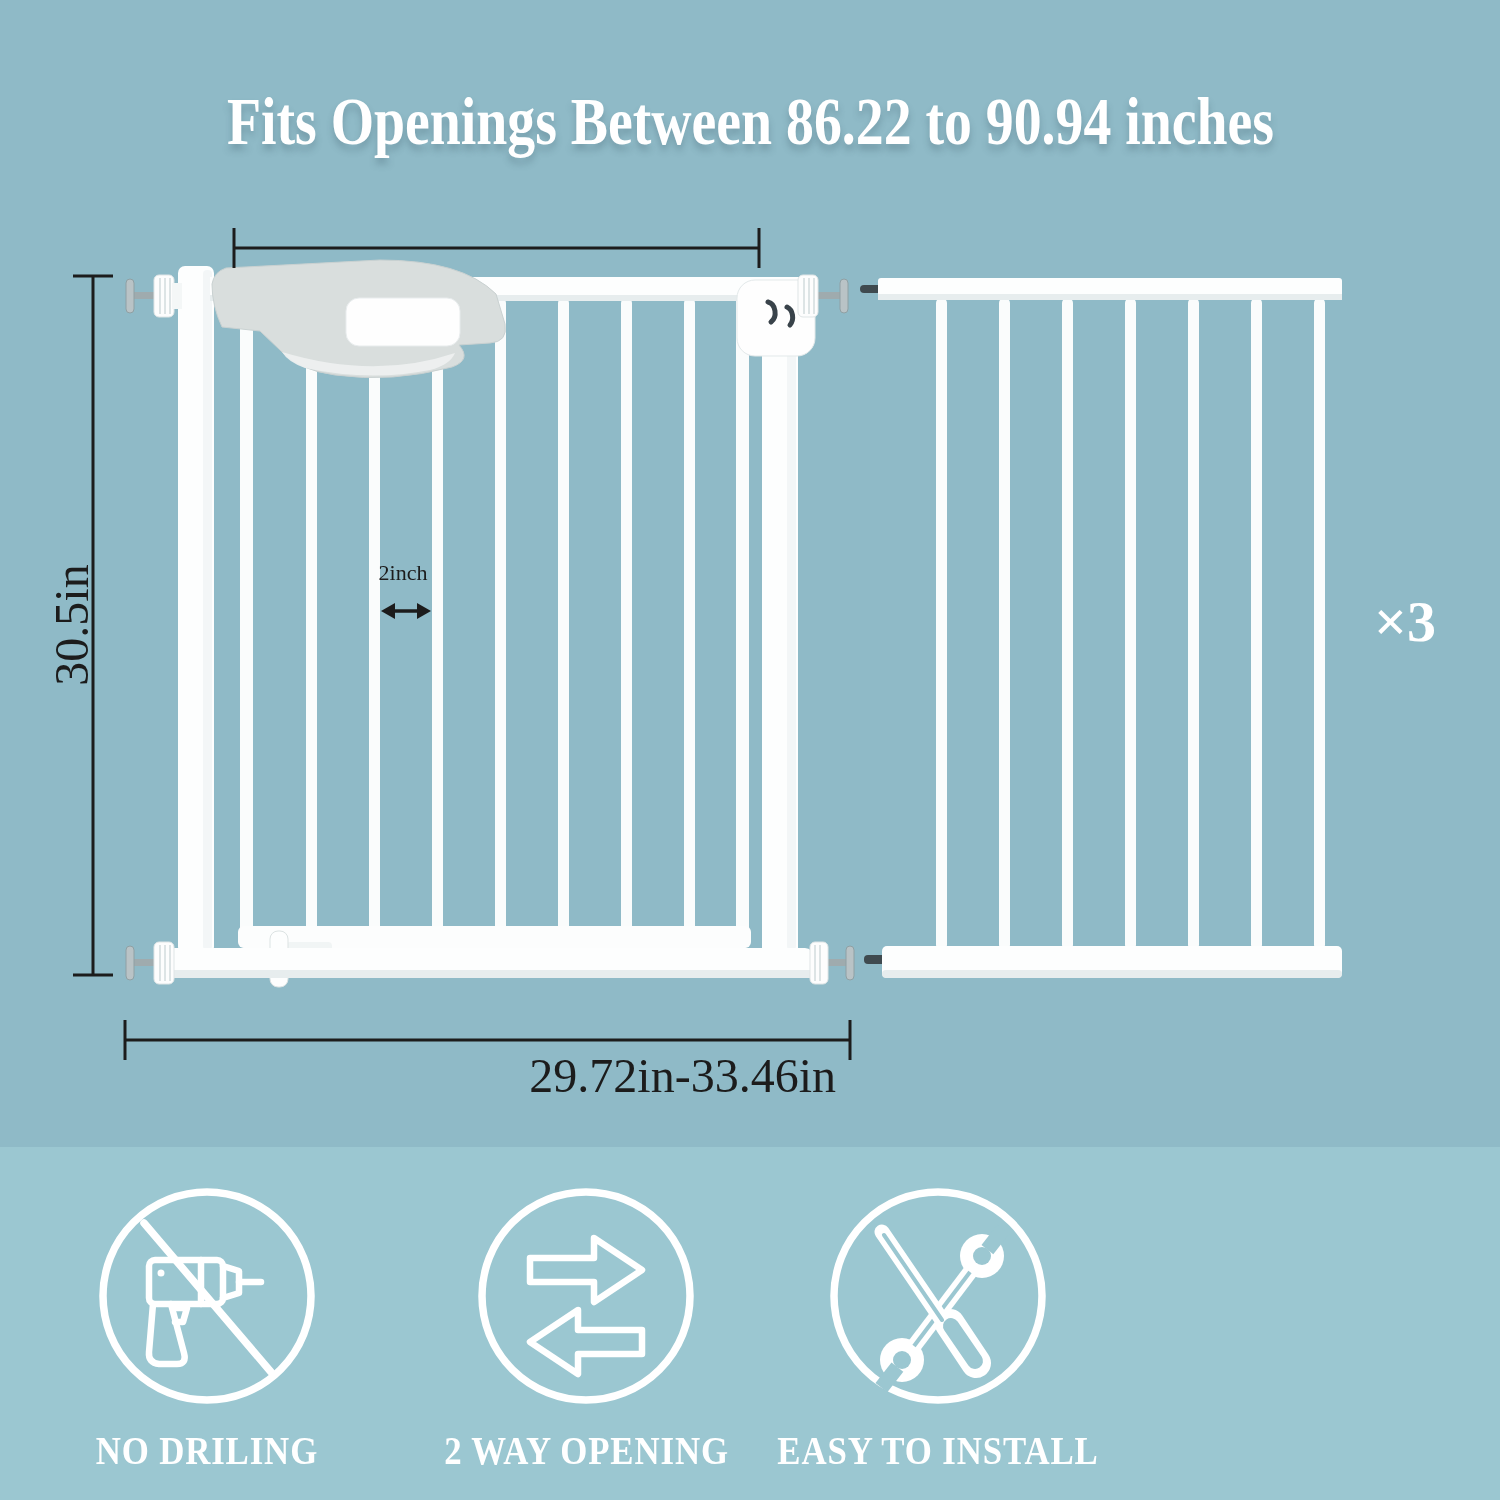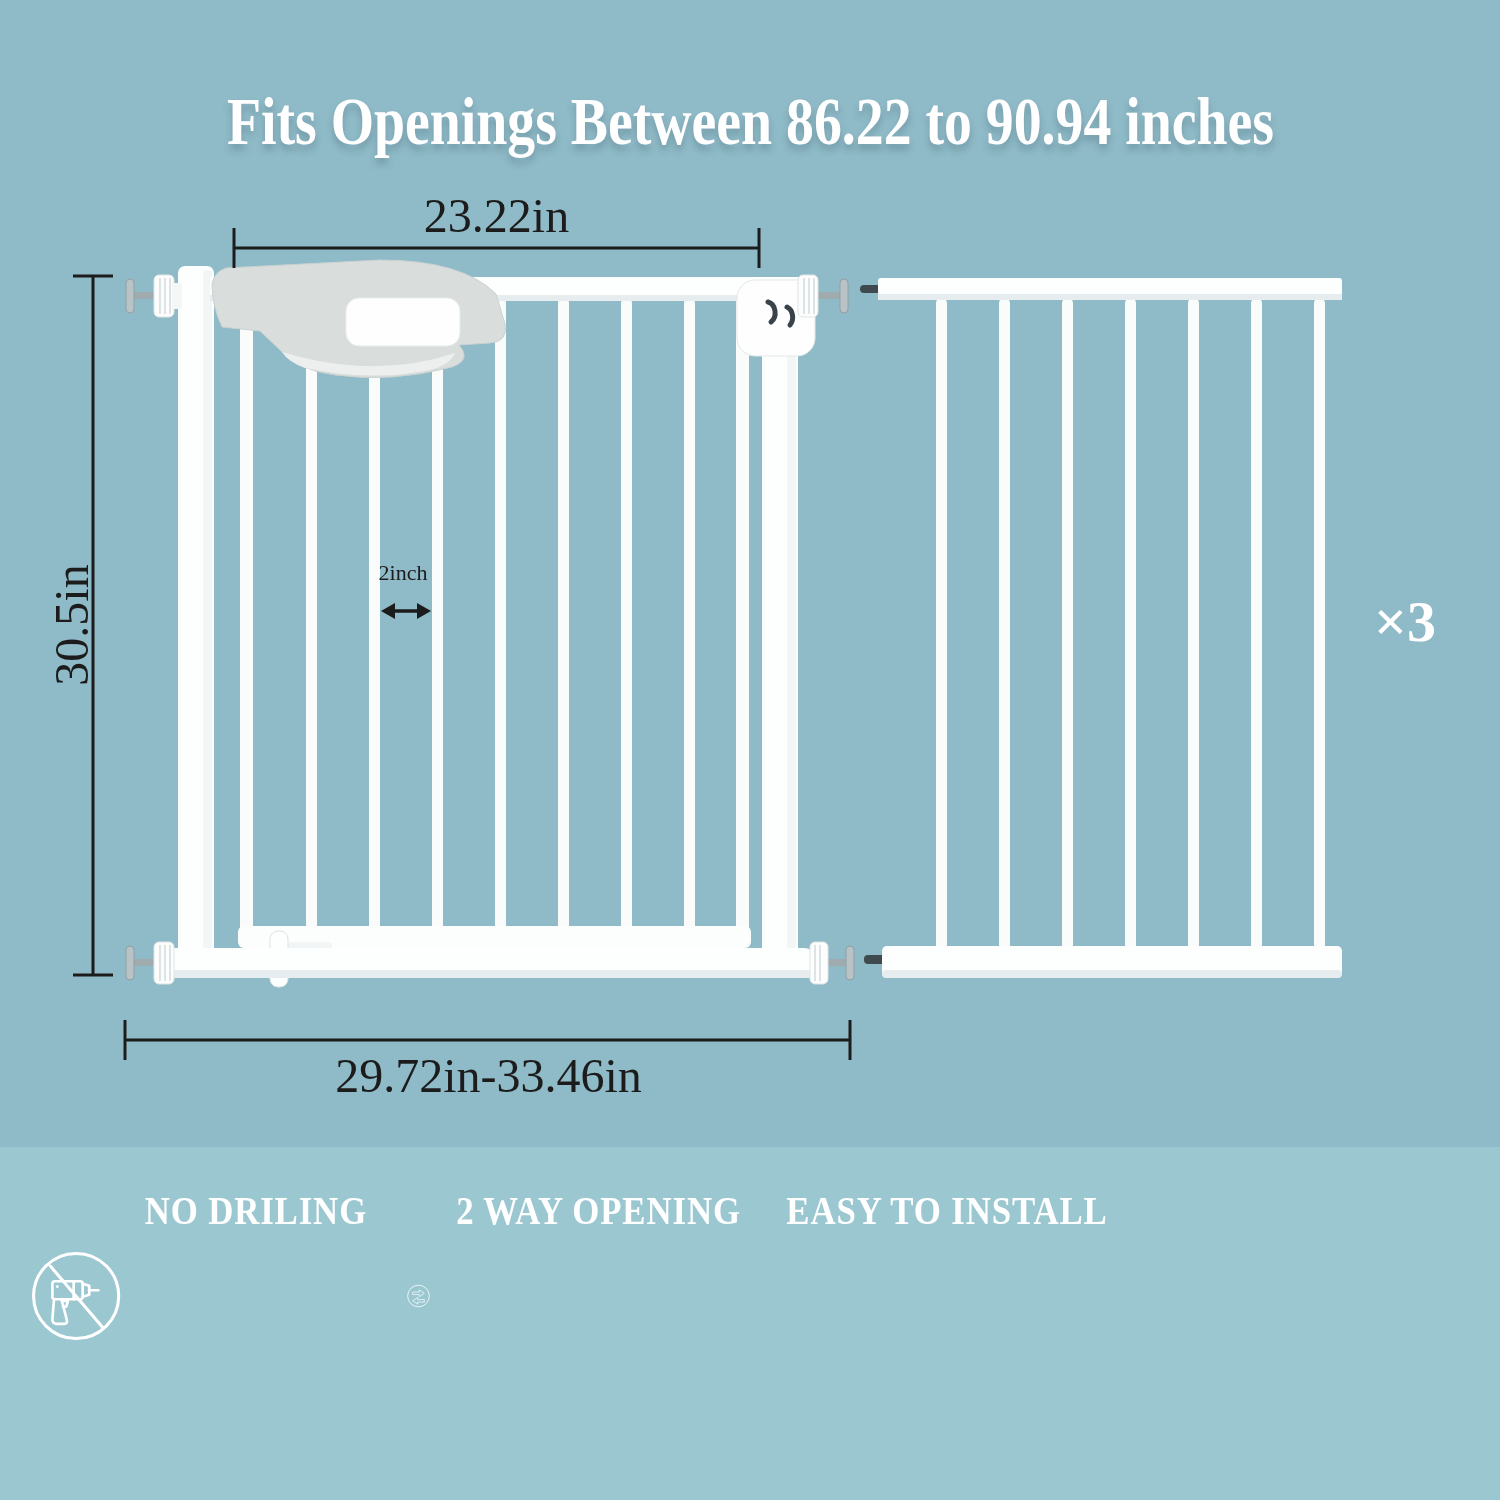--- a/index.html
+++ b/index.html
@@ -171,7 +171,6 @@
     </g>
   </svg>
 
-  <div class="dim-label dim-door-width">23.22in</div>
   <div class="dim-label dim-height">30.5in</div>
   <div class="dim-label dim-gap">2inch</div>
   <div class="dim-label dim-range">29.72in-33.46in</div>

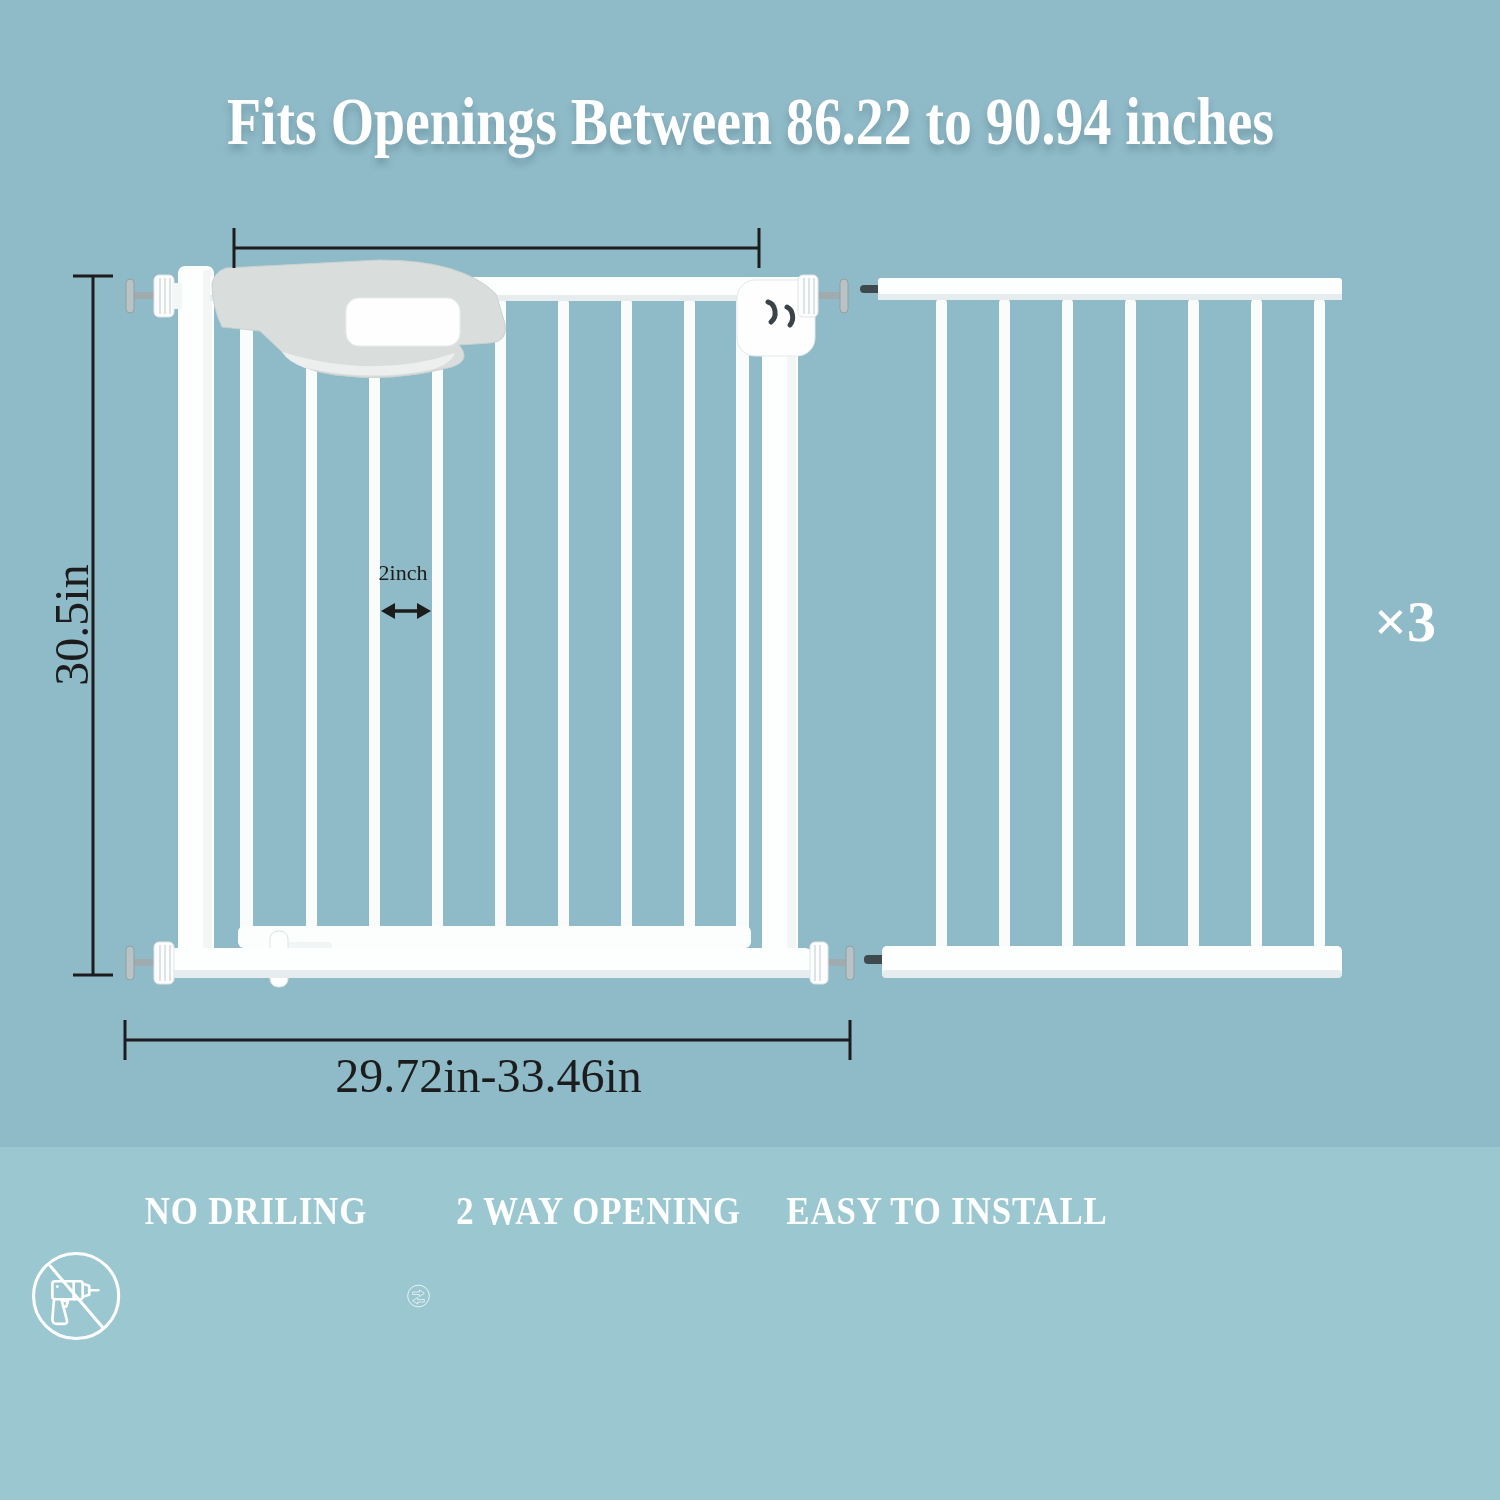--- a/index.html
+++ b/index.html
@@ -35,7 +35,7 @@
     display:flex;align-items:center;justify-content:center;
     transform:rotate(-90deg);}
   .dim-gap{left:306px;top:560px;width:194px;font-size:22px;}
-  .dim-range{left:126px;top:1048px;width:725px;}
+  .dim-range{left:111px;top:1048px;width:725px;text-align:right;}
   .ext-width{left:950px;top:1020px;width:300px;}
   .ext-qty{
     position:absolute;left:1320px;top:588px;width:170px;

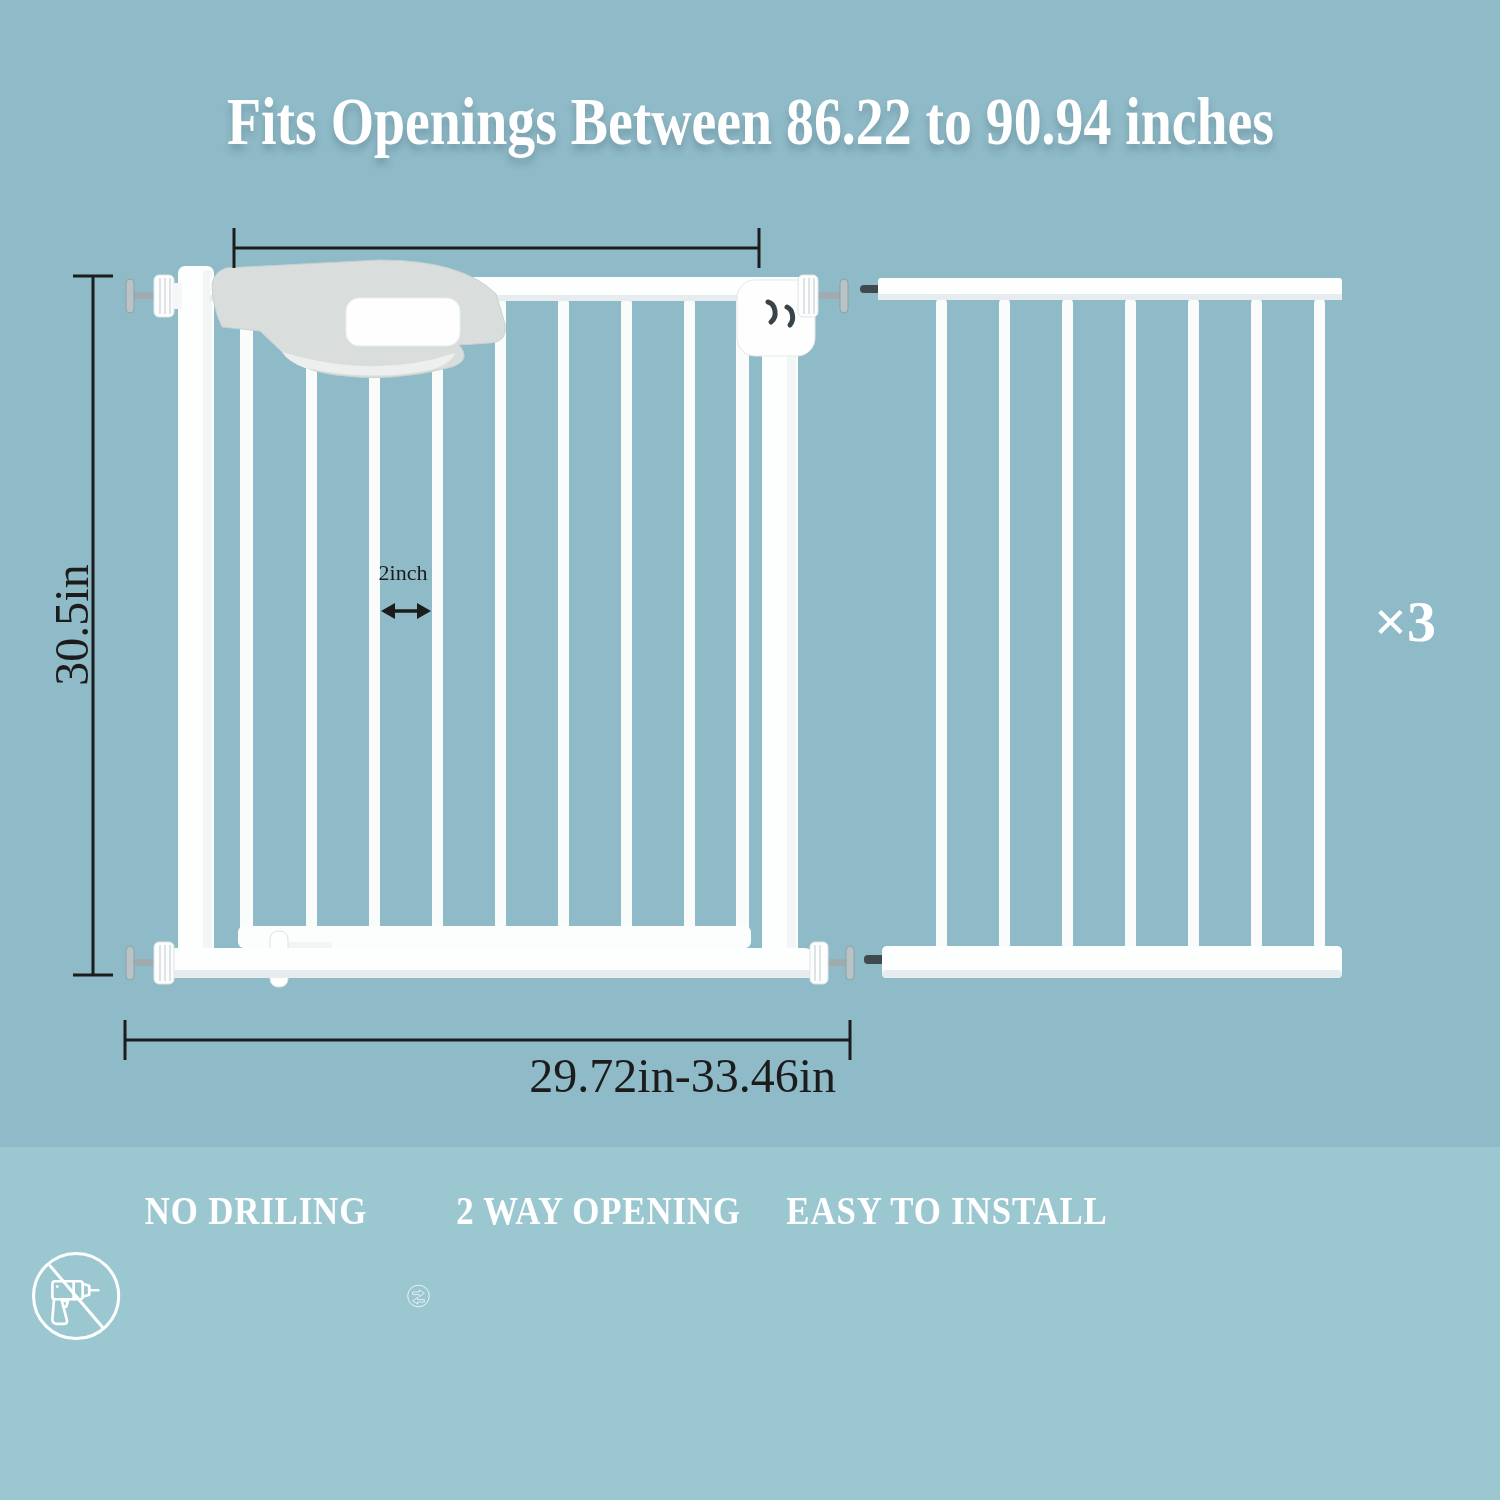--- a/index.html
+++ b/index.html
@@ -44,7 +44,7 @@
   }
   .feature{
     position:absolute;top:1176px;width:360px;
-    display:flex;flex-direction:row;
+    display:flex;flex-direction:column;align-items:center;
   }
   .feature-label{
     margin-top:10px;color:#ffffff;font-size:41px;font-weight:bold;

